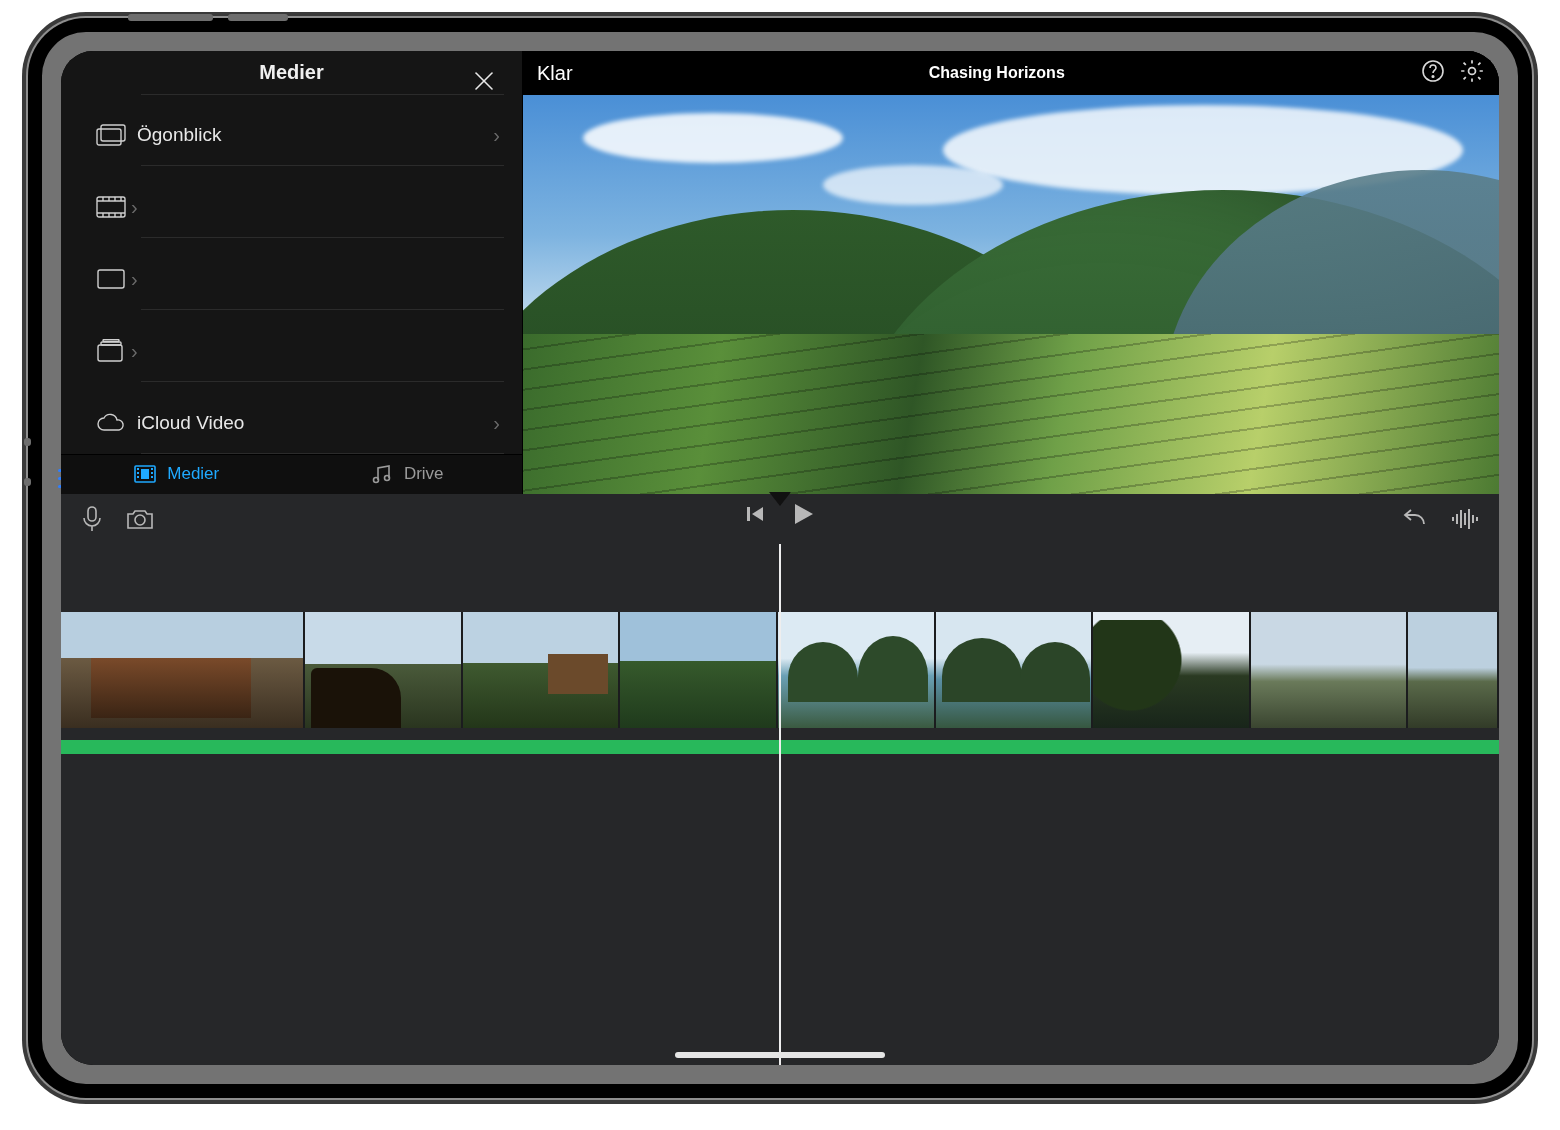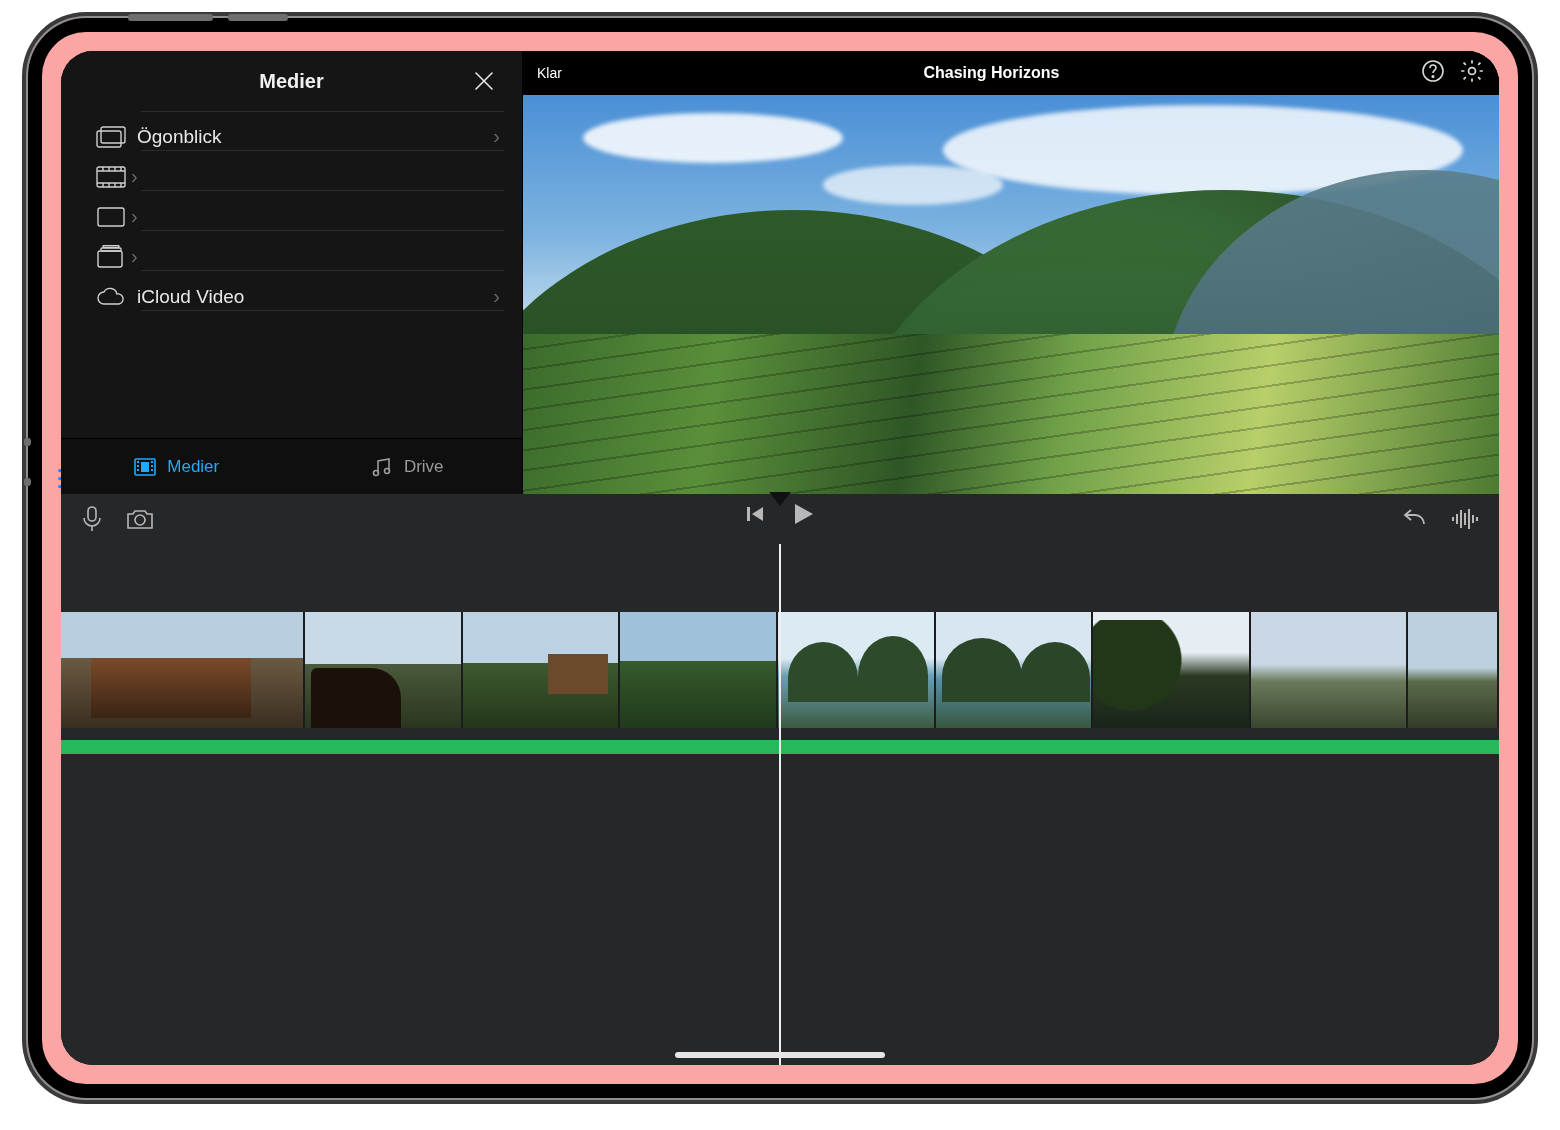--- a/index.html
+++ b/index.html
@@ -6,7 +6,7 @@
   html, body { width: 1560px; height: 1130px; background: #fff; font-family: -apple-system, "Helvetica Neue", Arial, sans-serif; }
   .device {
     position: absolute; left: 28px; top: 18px; width: 1504px; height: 1080px;
-    background: #fca5a5; border-radius: 58px; box-shadow: 0 0 0 2px #8e8e8e, 0 0 0 6px #3a3a3a, inset 0 0 0 14px #000;
+    background: #737373; border-radius: 58px; box-shadow: 0 0 0 2px #8e8e8e, 0 0 0 6px #3a3a3a, inset 0 0 0 14px #000;
   }
   
   .btn-side { position: absolute; background: #6e6e6e; border-radius: 3px; }

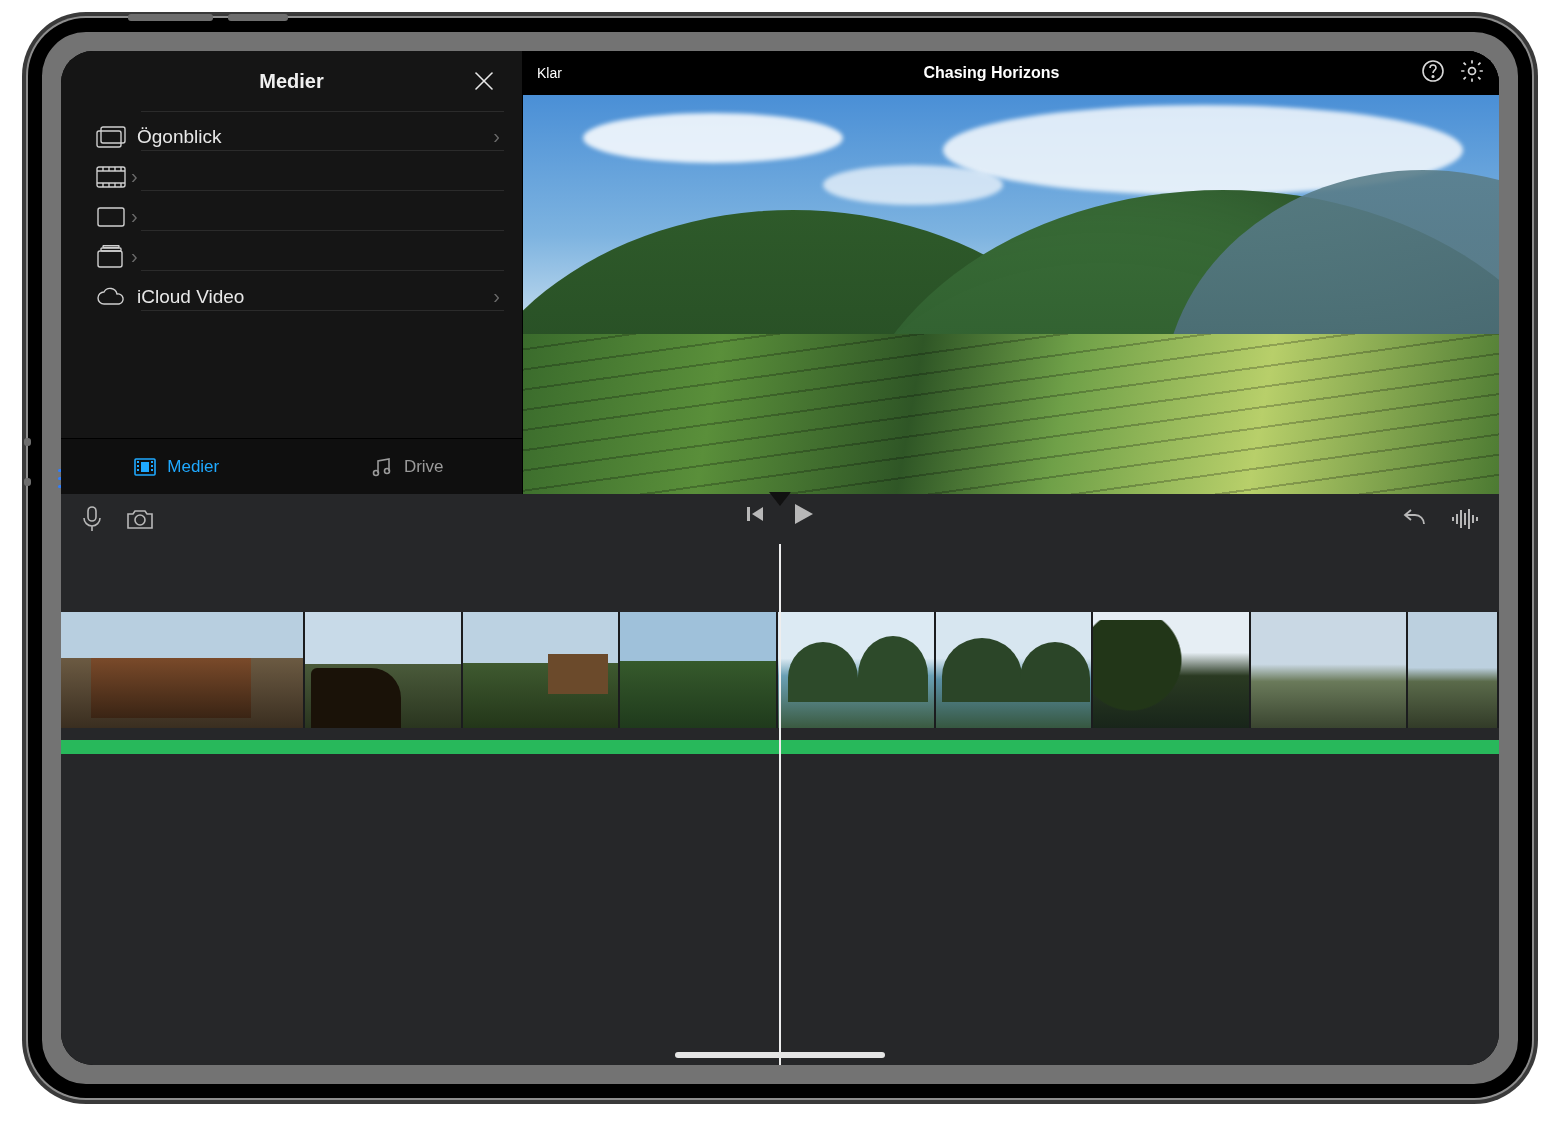--- a/index.html
+++ b/index.html
@@ -41,7 +41,7 @@
 
   .preview-pane { flex:1; background:#000; display:flex; flex-direction:column; }
   .pv-header { height:44px; display:flex; align-items:center; padding:0 14px; background:#000; }
-  .pv-done { color:#fff; font-size:14px; font-weight:500; cursor:pointer; }
+  .pv-done { color:#fff; font-size:20px; font-weight:500; cursor:pointer; }
   .pv-title { flex:1; text-align:center; color:#fff; font-size:16px; font-weight:600; }
   .pv-actions { display:flex; gap:14px; align-items:center; }
   .pv-iconbtn { color:#d8d8d8; cursor:pointer; }

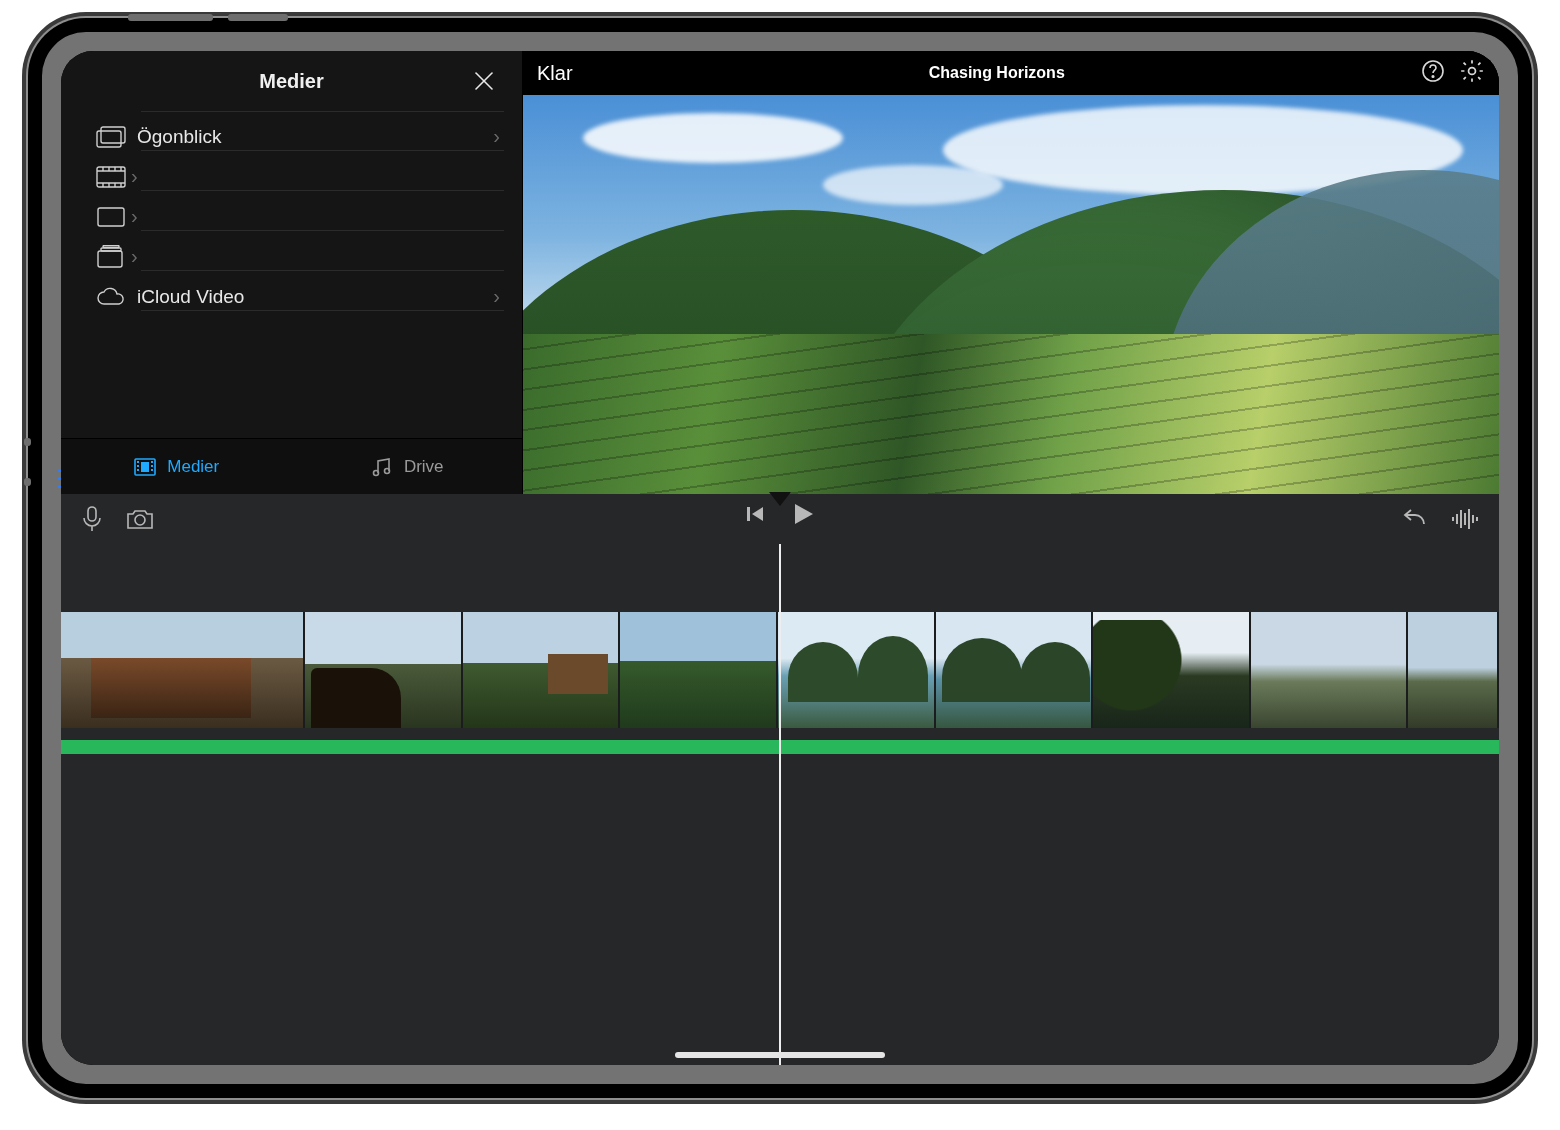--- a/index.html
+++ b/index.html
@@ -28,7 +28,7 @@
   .sb-title { color:#f0f0f0; font-size:20px; font-weight:600; }
   .sb-close { position:absolute; right:22px; top:14px; width:32px; height:32px; color:#e8e8e8; display:flex; align-items:center; justify-content:center; cursor:pointer; }
   .sb-list { flex:1; padding: 0 0 0 0; }
-  .sb-item { display:flex; align-items:center; height:40px; padding:11px 22px 0 30px; cursor:pointer; position:relative; }
+  .sb-item { display:flex; align-items:center; height:72px; padding:11px 22px 0 30px; cursor:pointer; position:relative; }
   .sb-item::after { content:""; position:absolute; left:80px; right:18px; bottom:0; height:1px; background:#2b2b2b; }
   .sb-item:first-child::before { content:""; position:absolute; left:80px; right:18px; top:0; height:1px; background:#2b2b2b; }
   .sb-icon { width:40px; display:flex; justify-content:center; color:#cfcfcf; }

